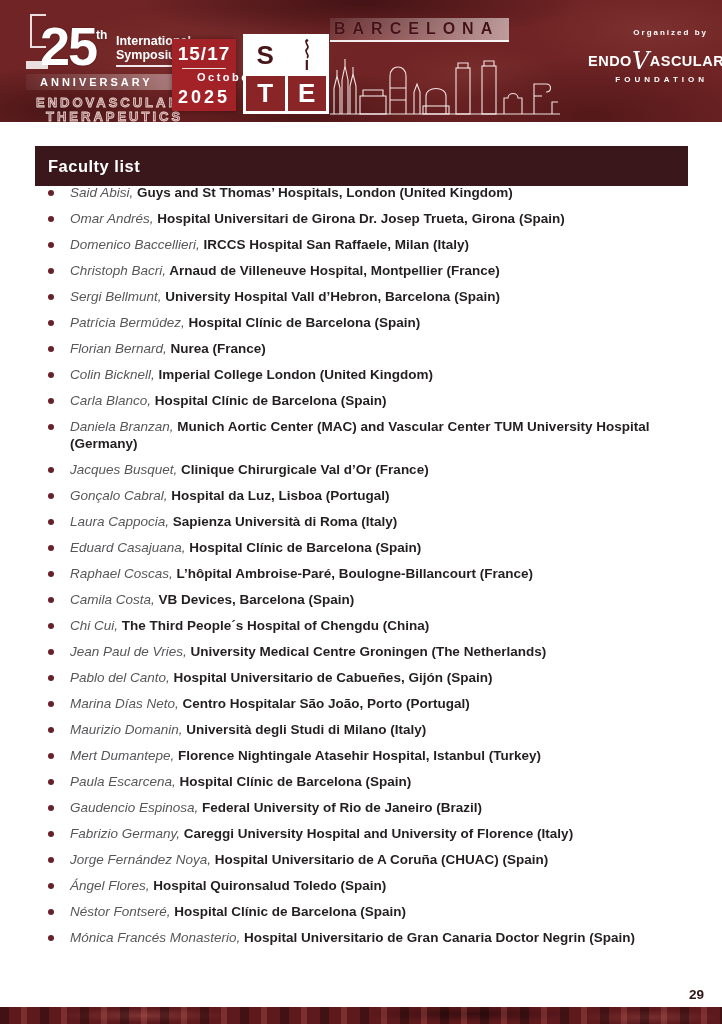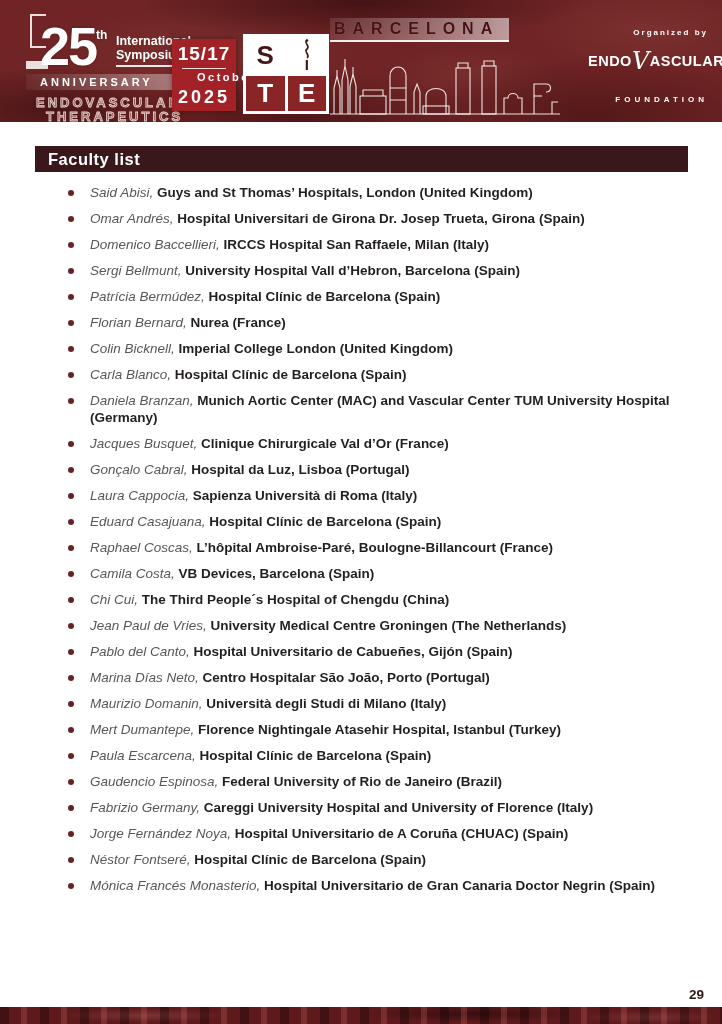--- a/index.html
+++ b/index.html
@@ -67,7 +67,7 @@
   .orgby .small{font-size:8px;font-weight:bold;letter-spacing:2px;}
   .orgby .endov{font-size:14.5px;font-weight:bold;letter-spacing:0.5px;margin-top:10px;white-space:nowrap;}
   .orgby .endov .vbig{font-size:24px;font-weight:normal;font-family:"DejaVu Serif",serif;font-style:italic;vertical-align:-3px;}
-  .orgby .found{font-size:8px;font-weight:bold;letter-spacing:4px;margin-top:20px;}
+  .orgby .found{font-size:8px;font-weight:bold;letter-spacing:4px;margin-top:0;}
 
   
   .section-bar{position:absolute;left:35px;top:146px;width:653px;height:26px;background:#3a171b;

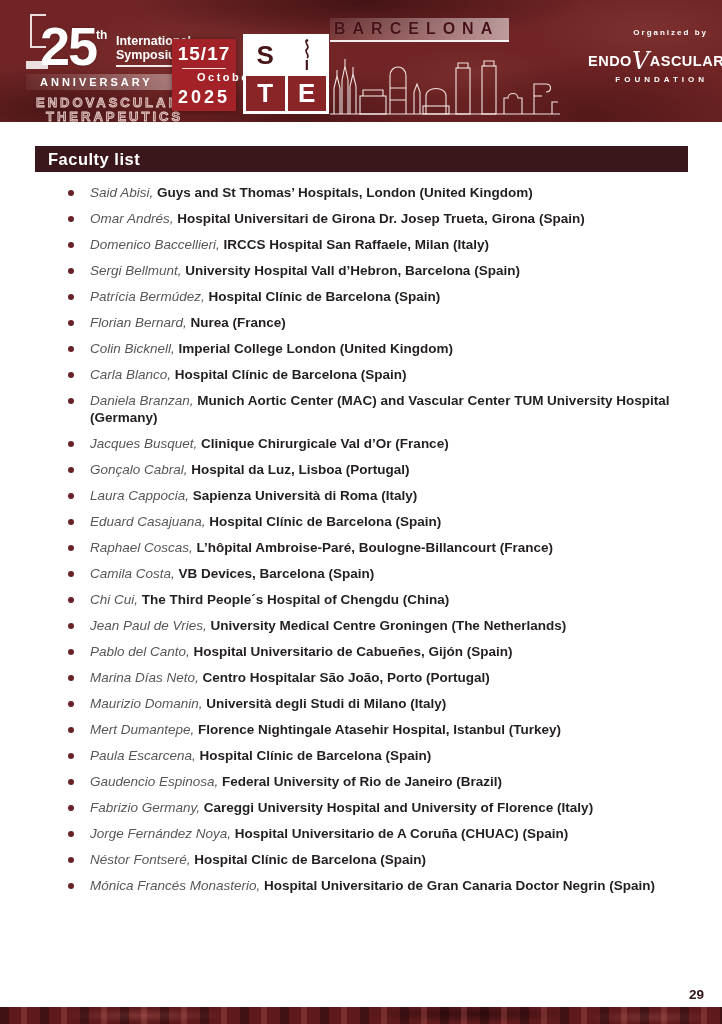--- a/index.html
+++ b/index.html
@@ -70,7 +70,7 @@
   .orgby .found{font-size:8px;font-weight:bold;letter-spacing:4px;margin-top:0;}
 
   
-  .section-bar{position:absolute;left:35px;top:146px;width:653px;height:26px;background:#3a171b;
+  .section-bar{position:absolute;left:35px;top:146px;width:653px;height:40px;background:#3a171b;
     color:#ffffff;font-size:16.5px;font-weight:bold;letter-spacing:0.5px;
     display:flex;align-items:center;padding-left:13px;box-sizing:border-box;}
 

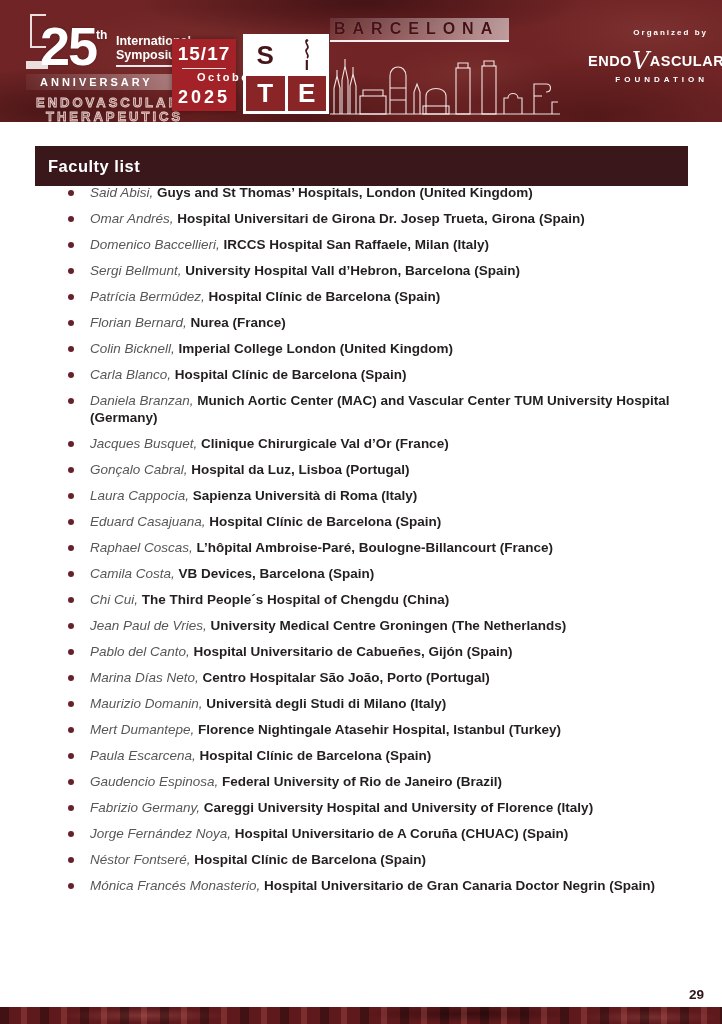--- a/index.html
+++ b/index.html
@@ -75,7 +75,7 @@
     display:flex;align-items:center;padding-left:13px;box-sizing:border-box;}
 
   
-  .faculty{position:absolute;left:50px;top:184px;width:628px;list-style:none;margin:0;padding:0;}
+  .faculty{position:absolute;left:30px;top:184px;width:628px;list-style:none;margin:0;padding:0;}
   .faculty li{position:relative;padding-left:40px;margin-bottom:9px;font-size:13.5px;line-height:17px;color:#1f1c1d;}
   .faculty li .bullet{position:absolute;left:18px;top:6px;width:6px;height:6px;border-radius:50%;background:#682129;}
   .faculty li .fname{font-style:italic;color:#57575a;font-weight:normal;}

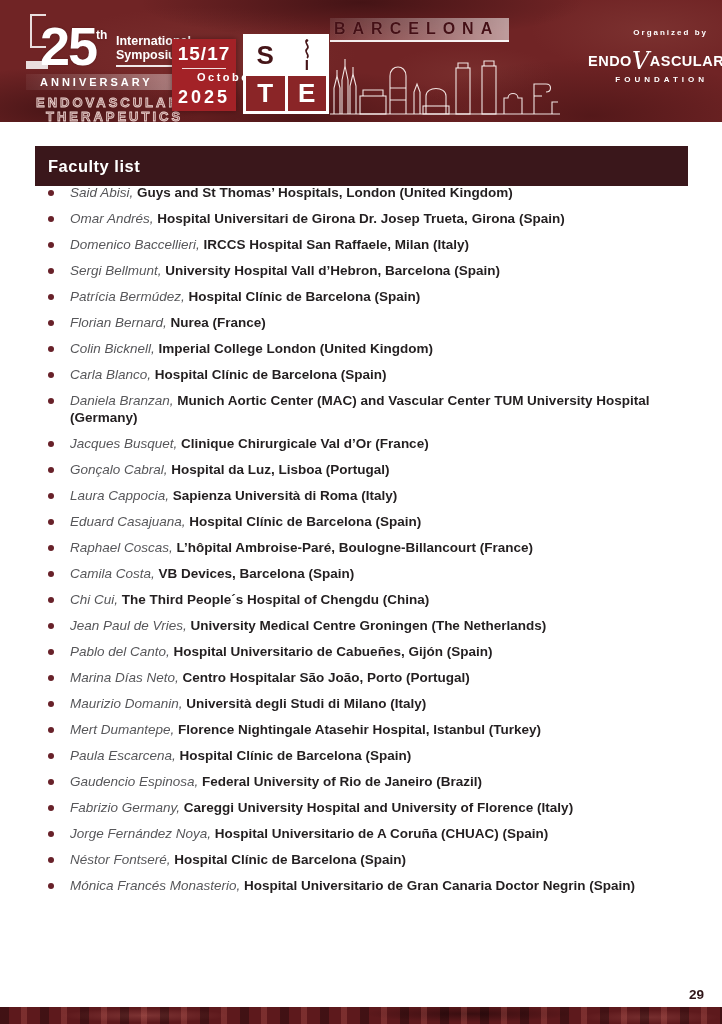--- a/index.html
+++ b/index.html
@@ -190,6 +190,7 @@
       <li><span class="bullet"></span><span class="fname">Said Abisi,</span><span class="faff"> Guys and St Thomas’ Hospitals, London (United Kingdom)</span></li>
       <li><span class="bullet"></span><span class="fname">Omar Andrés,</span><span class="faff"> Hospital Universitari de Girona Dr. Josep Trueta, Girona (Spain)</span></li>
       <li><span class="bullet"></span><span class="fname">Domenico Baccellieri,</span><span class="faff"> IRCCS Hospital San Raffaele, Milan (Italy)</span></li>
+      <li><span class="bullet"></span><span class="fname">Christoph Bacri,</span><span class="faff"> Arnaud de Villeneuve Hospital, Montpellier (France)</span></li>
       <li><span class="bullet"></span><span class="fname">Sergi Bellmunt,</span><span class="faff"> University Hospital Vall d’Hebron, Barcelona (Spain)</span></li>
       <li><span class="bullet"></span><span class="fname">Patrícia Bermúdez,</span><span class="faff"> Hospital Clínic de Barcelona (Spain)</span></li>
       <li><span class="bullet"></span><span class="fname">Florian Bernard,</span><span class="faff"> Nurea (France)</span></li>

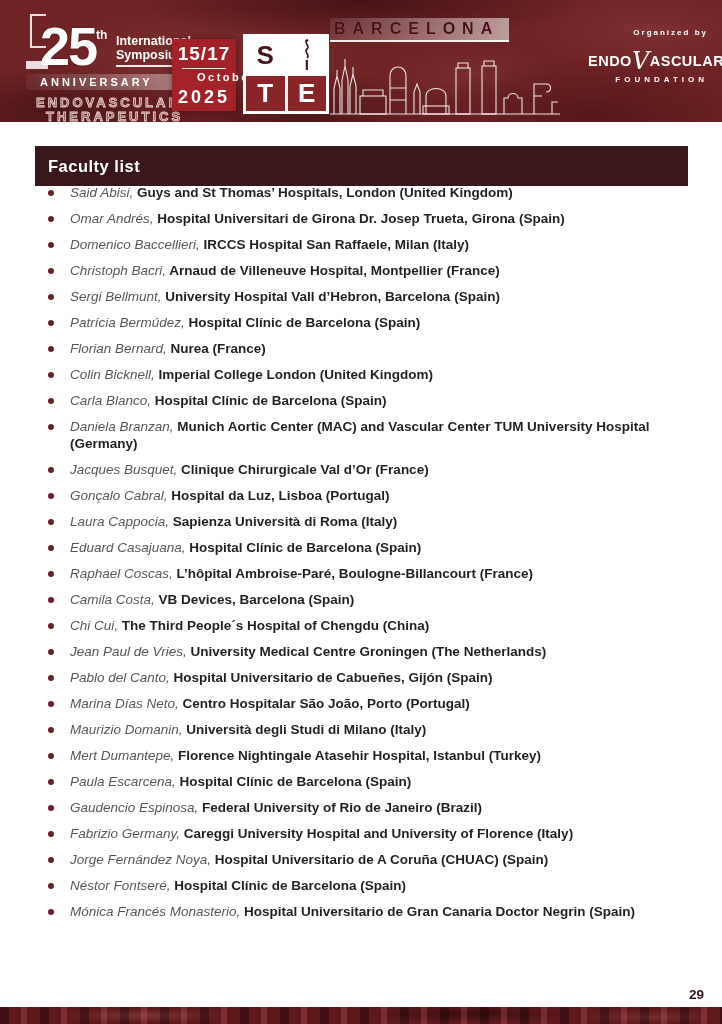--- a/index.html
+++ b/index.html
@@ -213,6 +213,7 @@
       <li><span class="bullet"></span><span class="fname">Gaudencio Espinosa,</span><span class="faff"> Federal University of Rio de Janeiro (Brazil)</span></li>
       <li><span class="bullet"></span><span class="fname">Fabrizio Germany,</span><span class="faff"> Careggi University Hospital and University of Florence (Italy)</span></li>
       <li><span class="bullet"></span><span class="fname">Jorge Fernández Noya,</span><span class="faff"> Hospital Universitario de A Coruña (CHUAC) (Spain)</span></li>
+      <li><span class="bullet"></span><span class="fname">Ángel Flores,</span><span class="faff"> Hospital Quironsalud Toledo (Spain)</span></li>
       <li><span class="bullet"></span><span class="fname">Néstor Fontseré,</span><span class="faff"> Hospital Clínic de Barcelona (Spain)</span></li>
       <li><span class="bullet"></span><span class="fname">Mónica Francés Monasterio,</span><span class="faff"> Hospital Universitario de Gran Canaria Doctor Negrin (Spain)</span></li>
     </ul>

